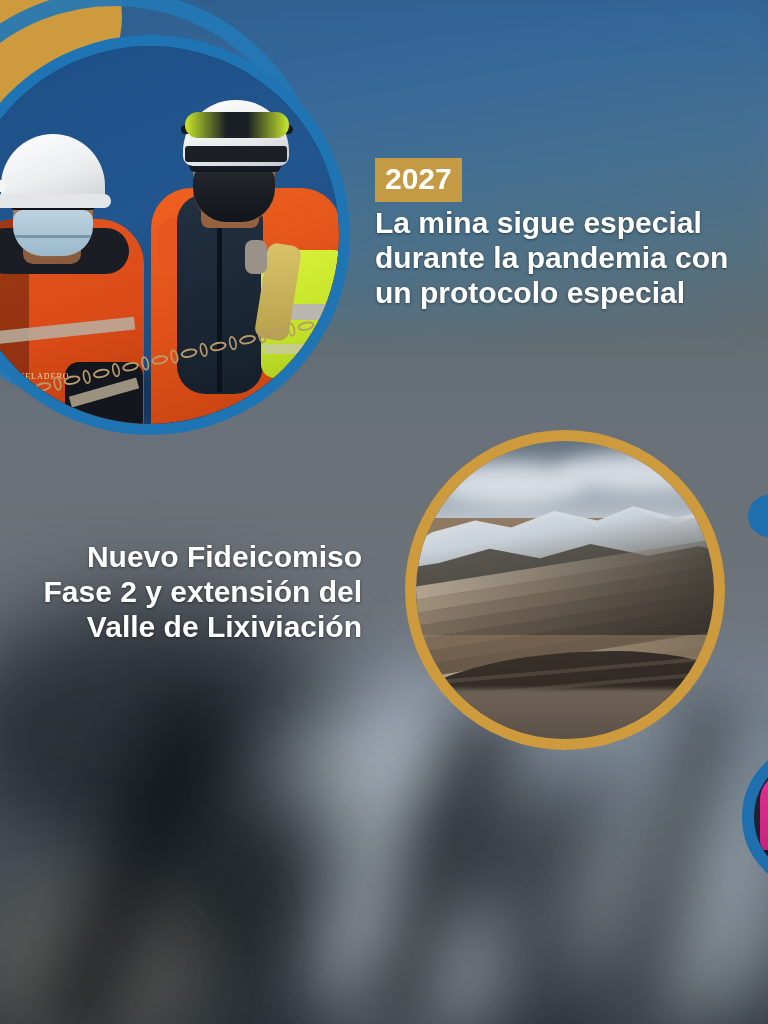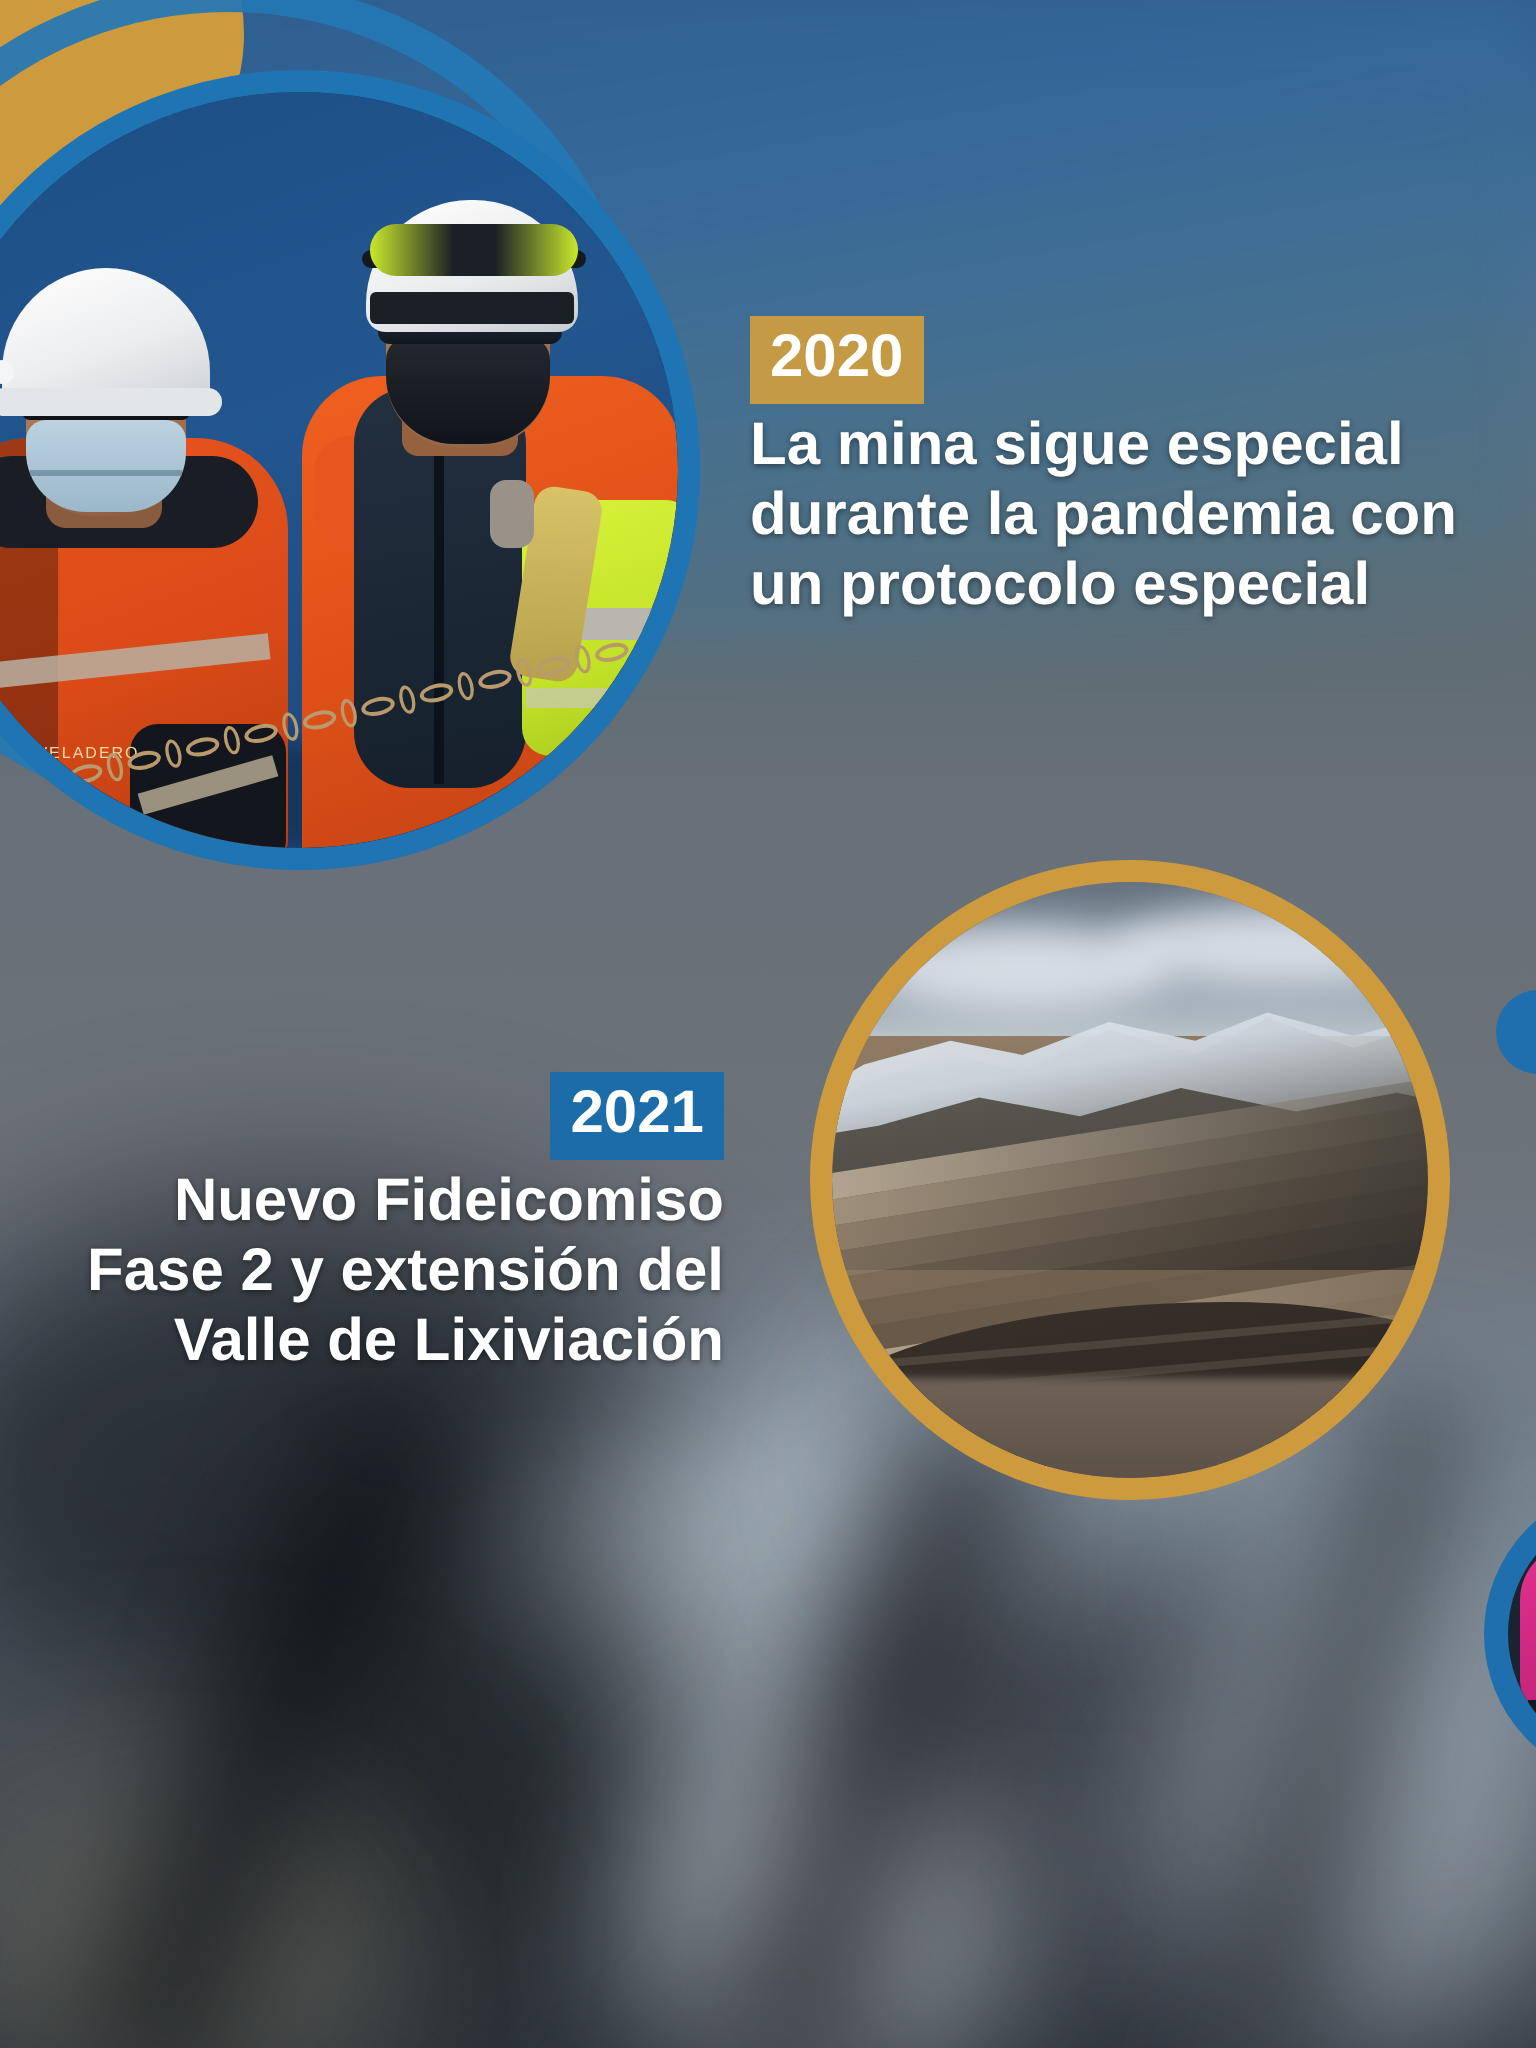--- a/index.html
+++ b/index.html
@@ -249,7 +249,7 @@
   </div>
 
   <div class="entry" id="entry2020">
-    <div class="year-badge year-2020">2020</div>
+    <div class="year-badge year-2020">2027</div>
     <p class="headline">La mina sigue especial
 durante la pandemia con
 un protocolo especial</p>

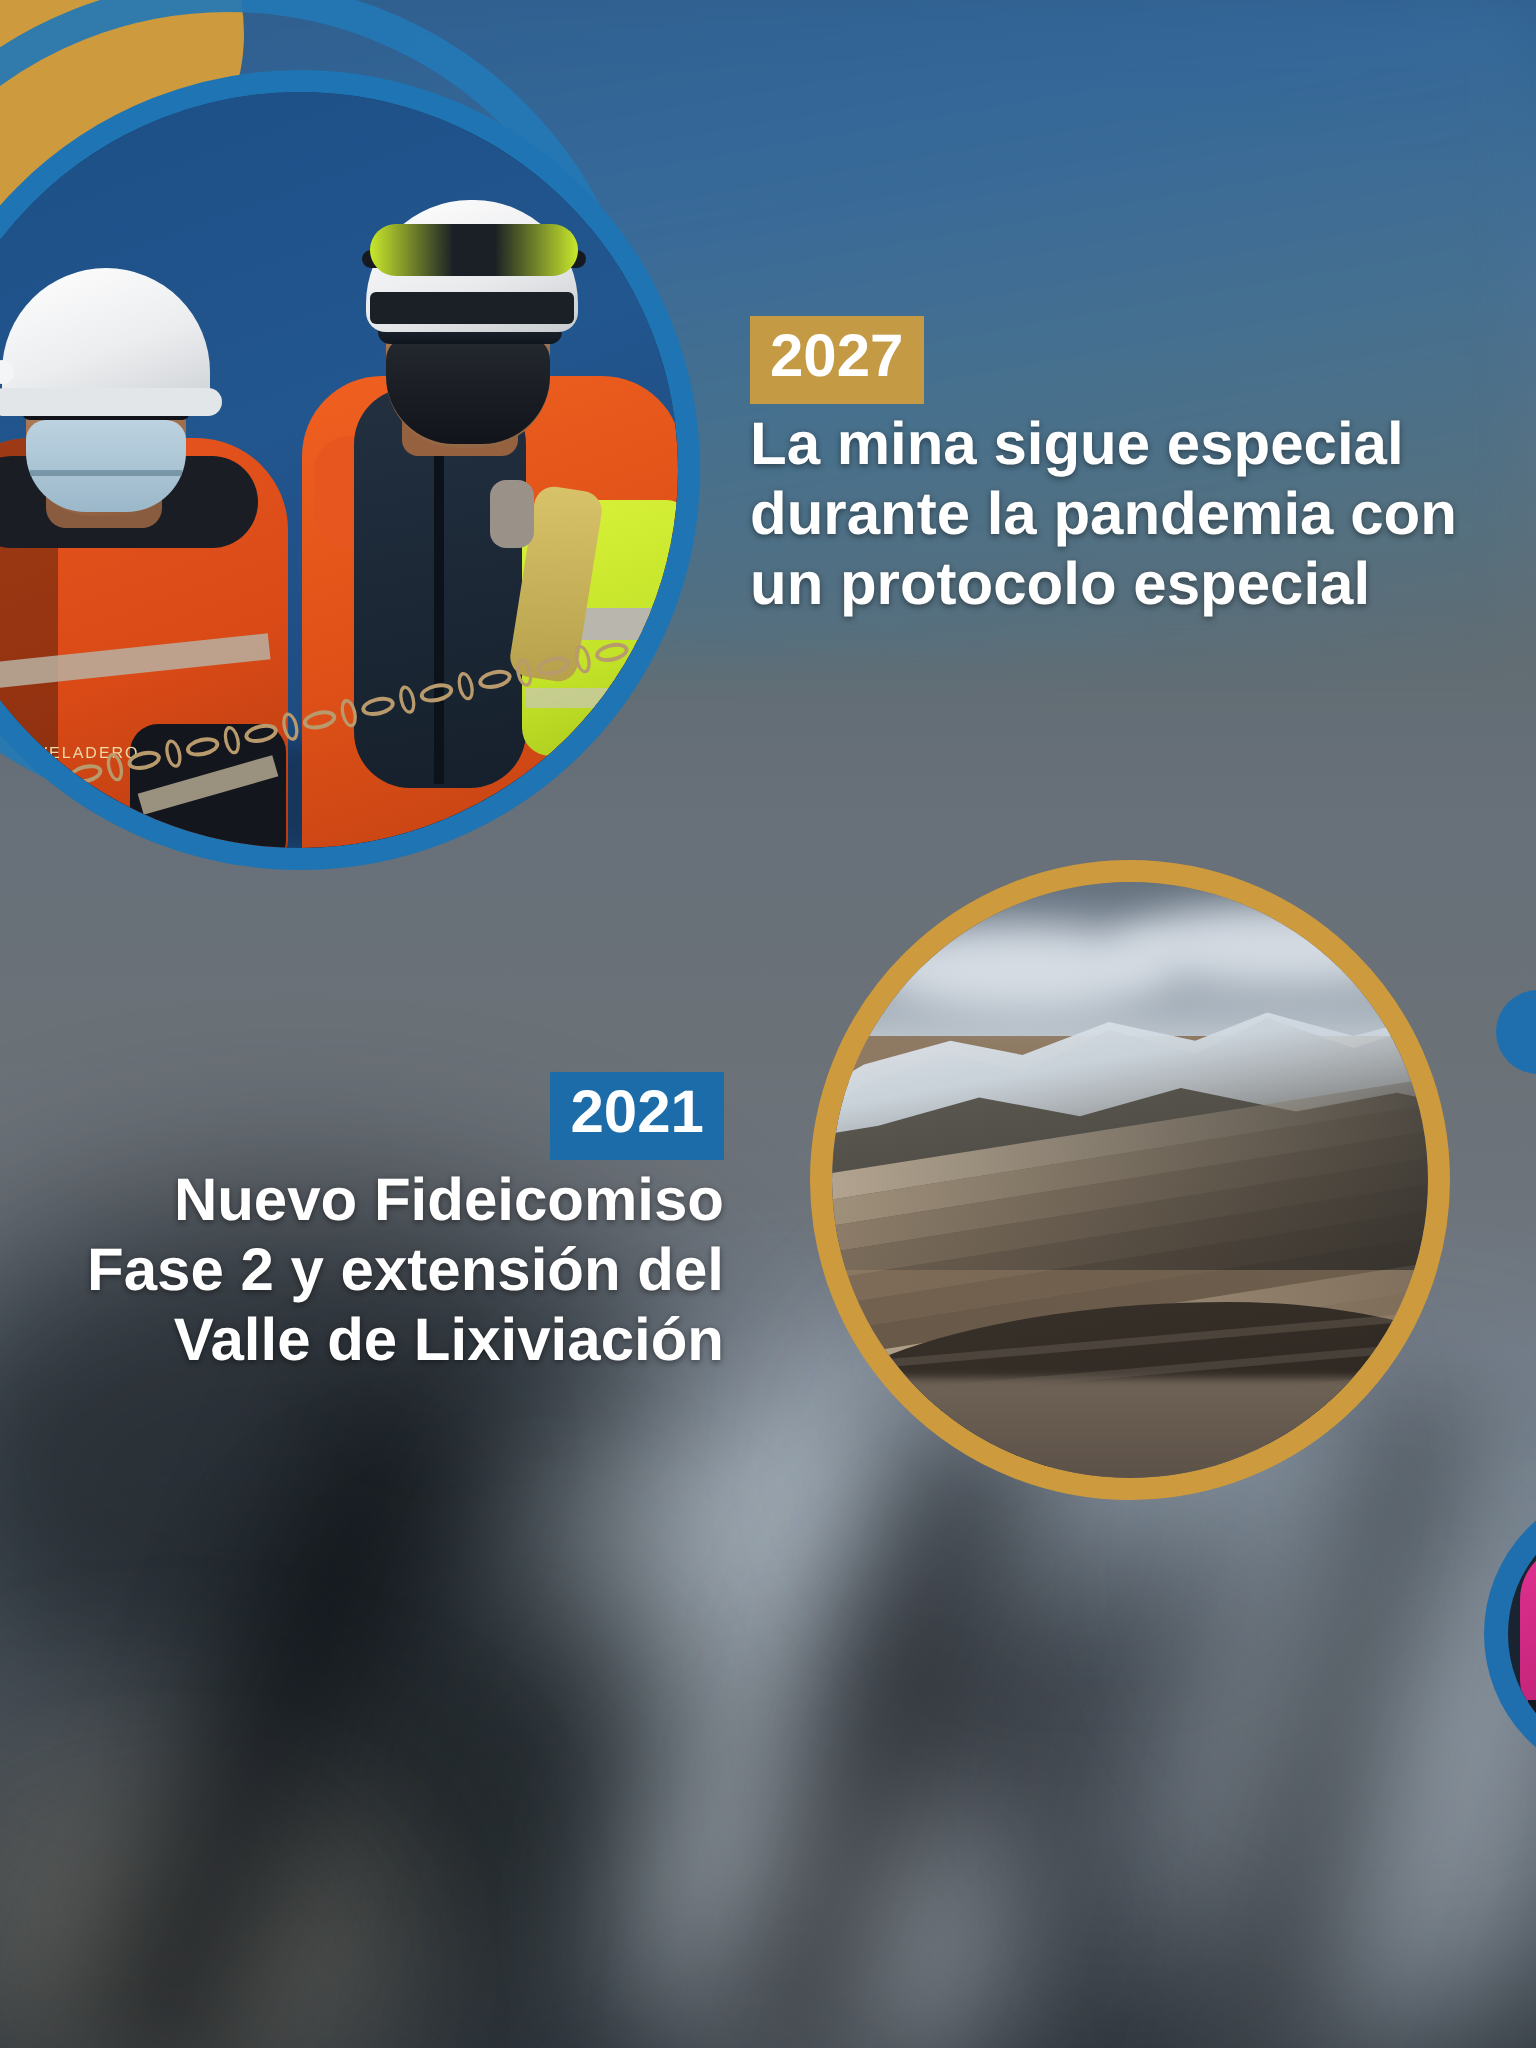--- a/index.html
+++ b/index.html
@@ -85,7 +85,7 @@
   .lw-helmet{position:absolute;left:40px;bottom:218px;width:104px;height:72px;border-radius:52px 52px 12px 12px;background:linear-gradient(160deg,#ffffff 0%,#ecedef 55%,#ccd0d4 100%);}
   .lw-helmbrim{position:absolute;left:34px;bottom:216px;width:116px;height:14px;border-radius:8px;background:#e3e6e9;}
   .lw-helmknob{position:absolute;left:34px;bottom:232px;width:12px;height:12px;border-radius:50%;background:#f4f5f6;}
-  .lw-logo{position:absolute;left:46px;bottom:36px;width:74px;height:16px;color:#f0d9a8;font-size:8px;letter-spacing:1px;font-family:Liberation Sans, sans-serif;text-align:center;}
+  .lw-logo{position:absolute;left:46px;bottom:36px;width:74px;height:16px;color:#f0d9a8;font-size:8px;letter-spacing:1px;font-family:Liberation Serif, serif;text-align:center;}
   
   .rw-body{position:absolute;left:190px;bottom:-14px;width:190px;height:250px;border-radius:40px 40px 12px 12px;background:linear-gradient(160deg,#ef6020 0%,#df5018 50%,#bc3f11 100%);}
   .rw-dark{position:absolute;left:216px;bottom:30px;width:86px;height:200px;border-radius:28px;background:linear-gradient(170deg,#223040 0%,#16202c 100%);}

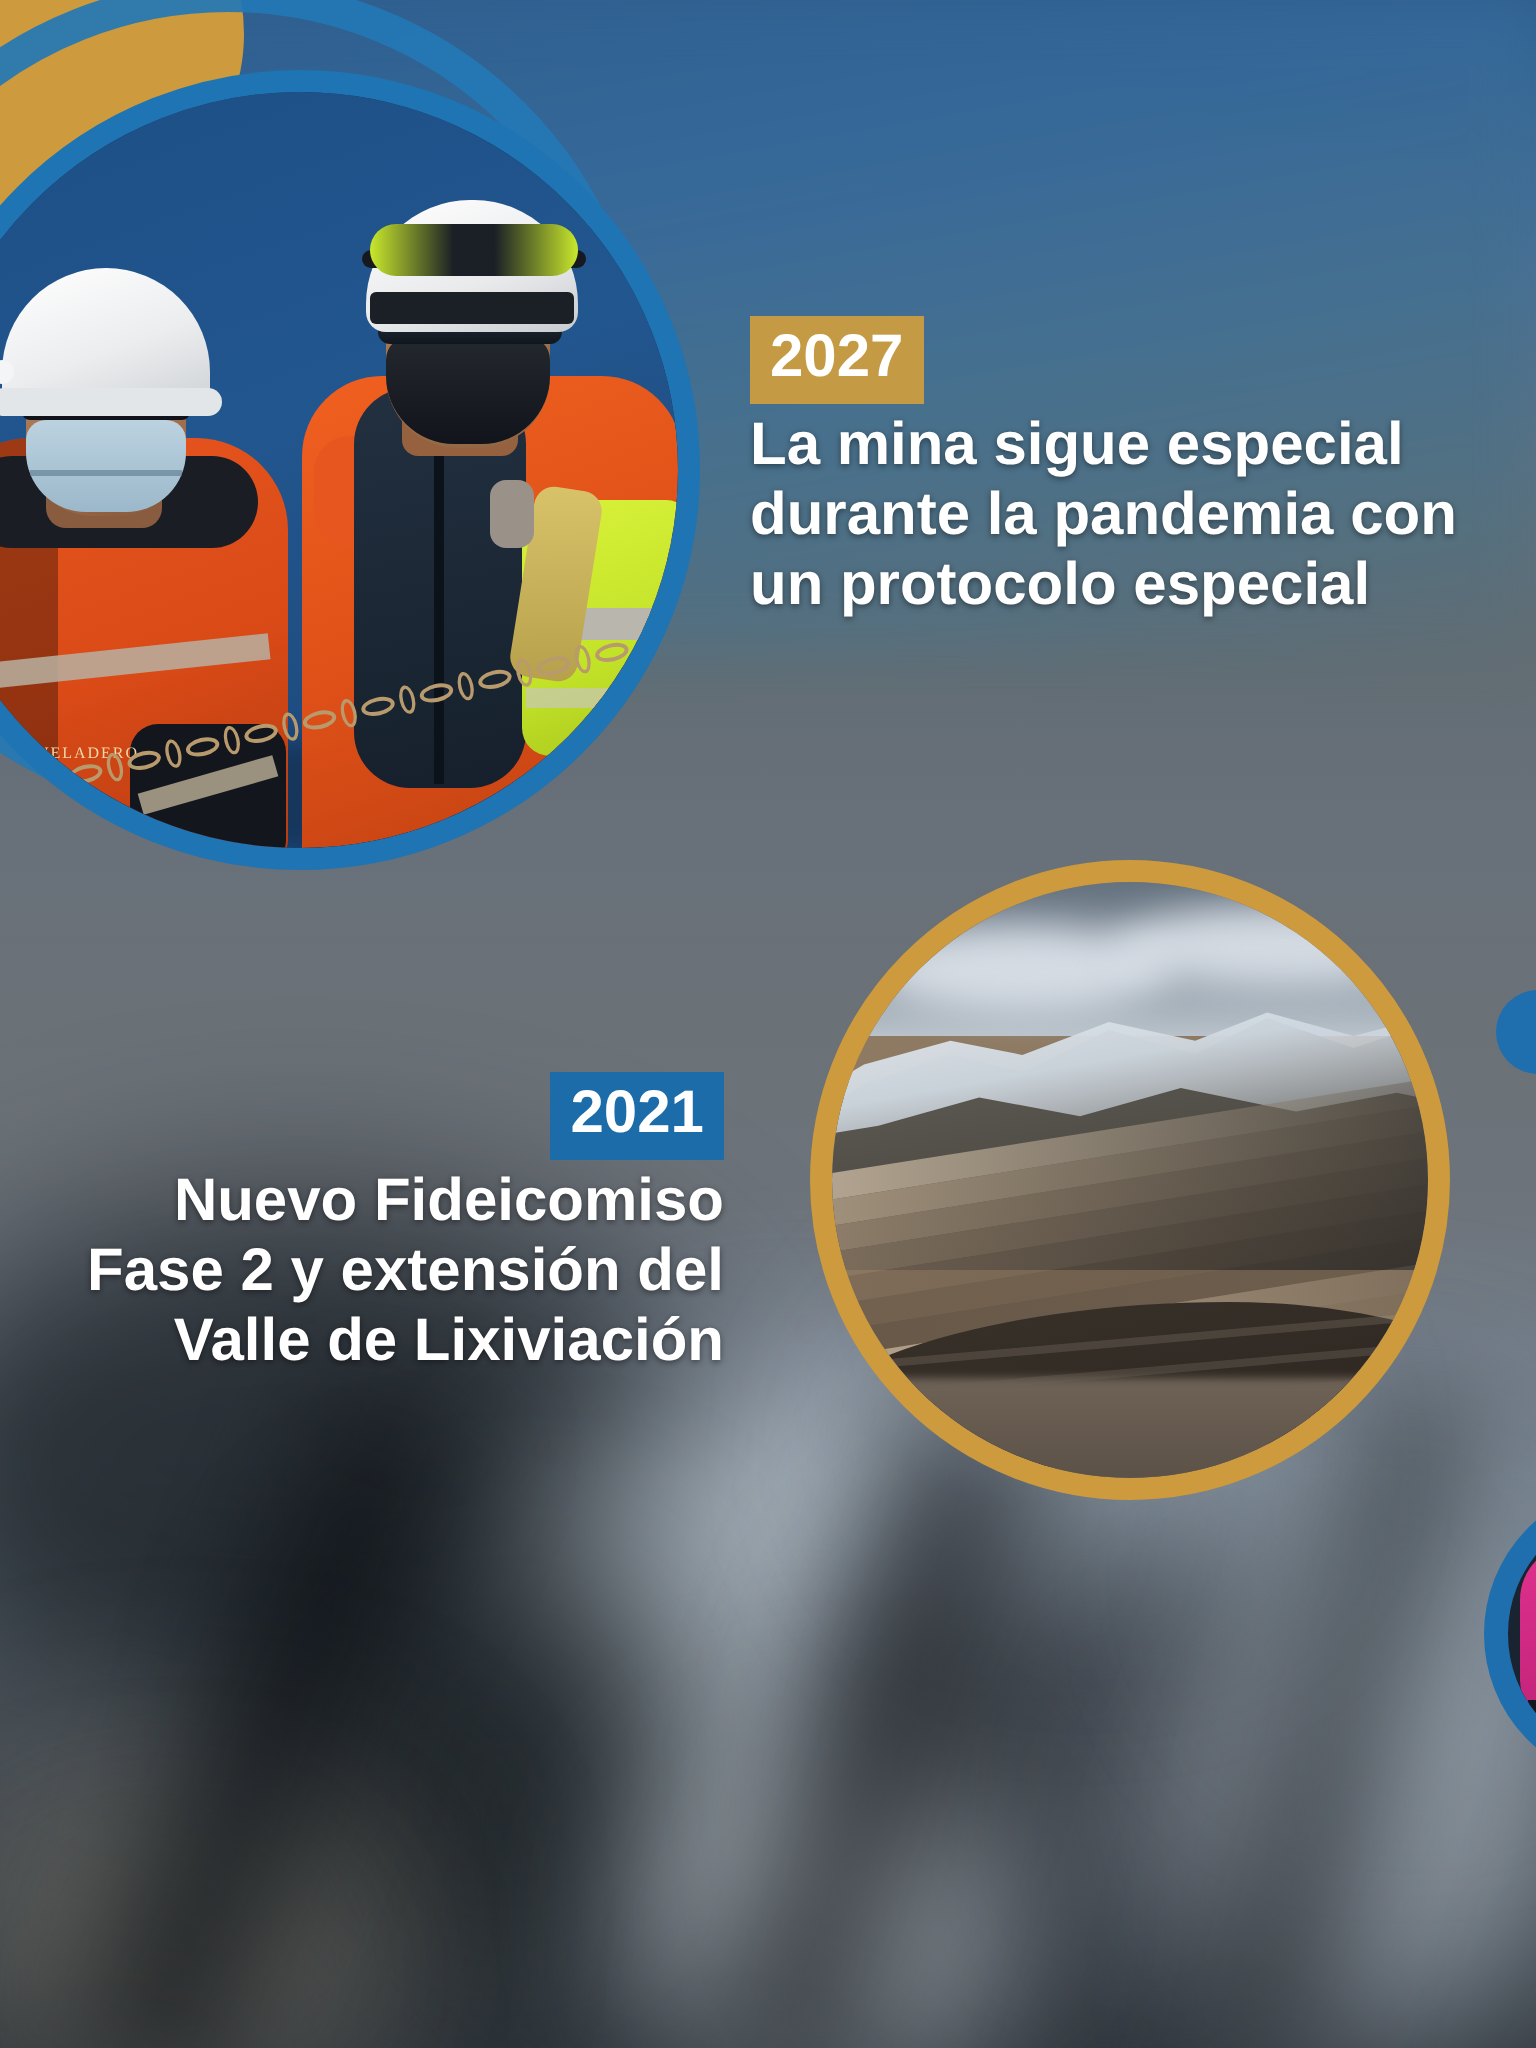--- a/index.html
+++ b/index.html
@@ -293,7 +293,6 @@
   </div>
 
   <div class="entry" id="entry2021">
-    <div class="year-badge year-2021">2021</div>
     <p class="headline">Nuevo Fideicomiso
 Fase 2 y extensión del
 Valle de Lixiviación</p>

